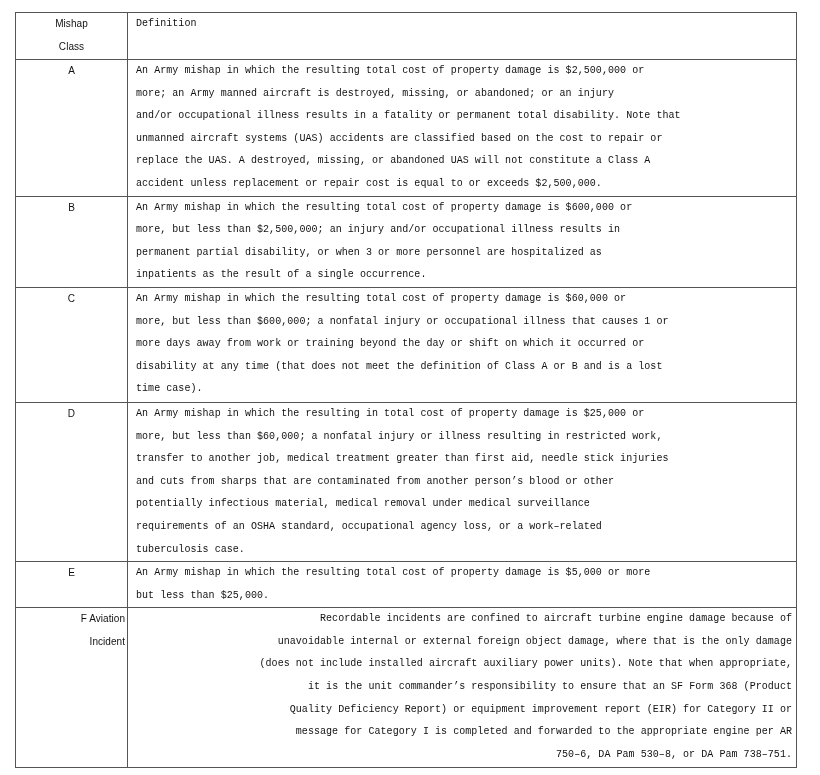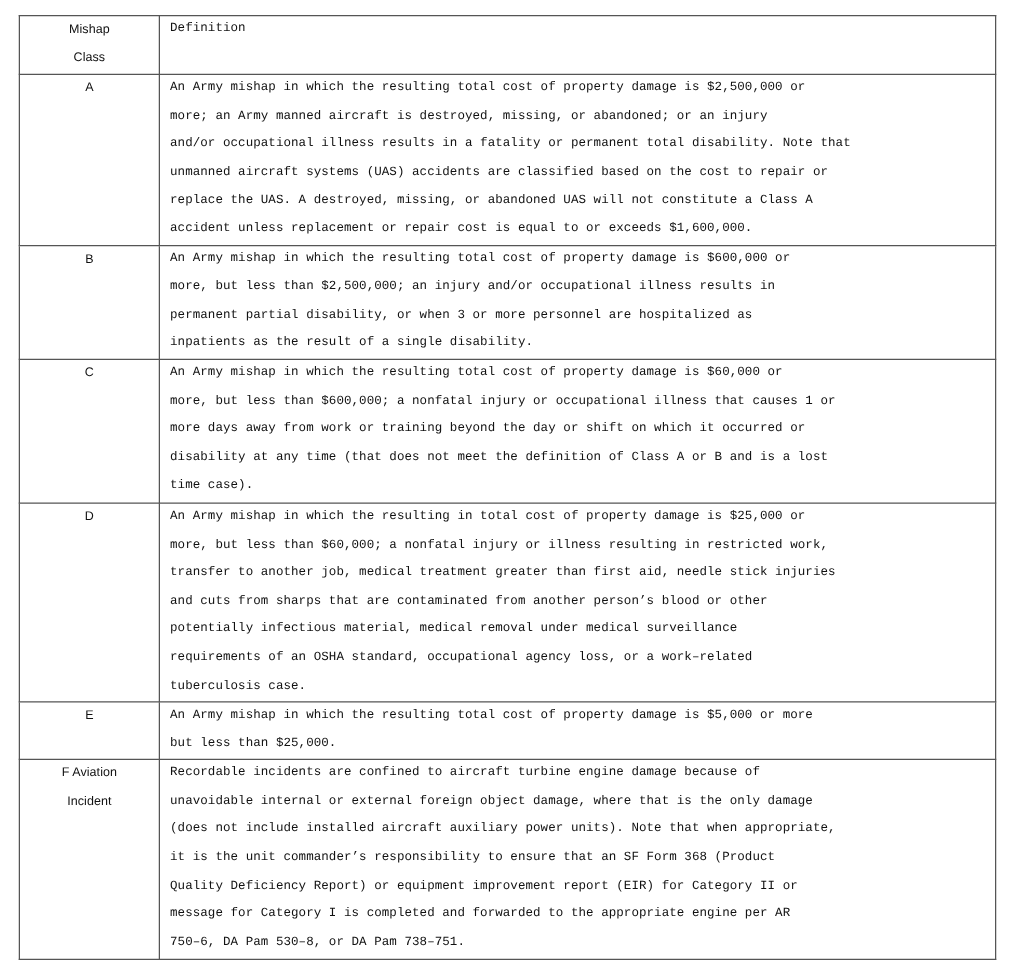--- a/index.html
+++ b/index.html
@@ -81,7 +81,7 @@
         <span class="line">and/or occupational illness results in a fatality or permanent total disability. Note that</span>
         <span class="line">unmanned aircraft systems (UAS) accidents are classified based on the cost to repair or</span>
         <span class="line">replace the UAS. A destroyed, missing, or abandoned UAS will not constitute a Class A</span>
-        <span class="line">accident unless replacement or repair cost is equal to or exceeds $1,600,000.</span>
+        <span class="line">accident unless replacement or repair cost is equal to or exceeds $2,500,000.</span>
       </td>
     </tr>
 

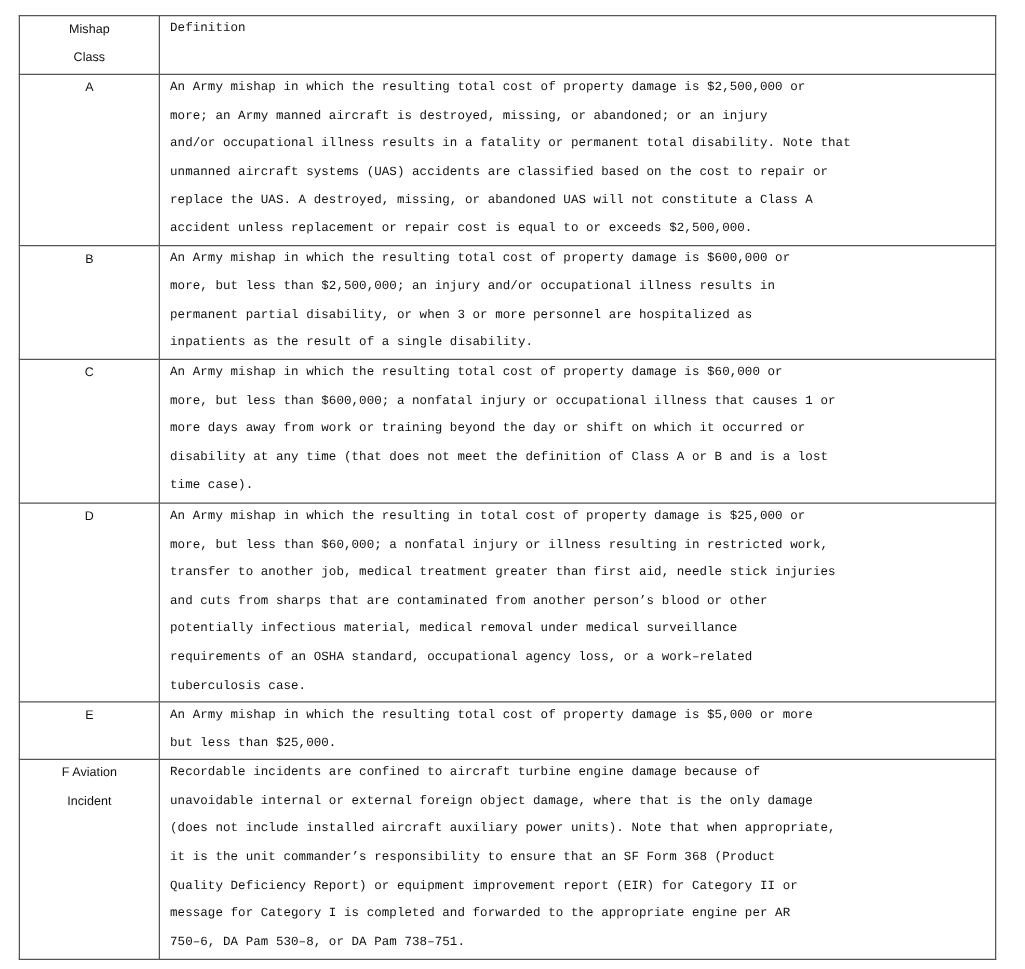--- a/index.html
+++ b/index.html
@@ -93,7 +93,7 @@
         <span class="line">An Army mishap in which the resulting total cost of property damage is $600,000 or</span>
         <span class="line">more, but less than $2,500,000; an injury and/or occupational illness results in</span>
         <span class="line">permanent partial disability, or when 3 or more personnel are hospitalized as</span>
-        <span class="line">inpatients as the result of a single disability.</span>
+        <span class="line">inpatients as the result of a single occurrence.</span>
       </td>
     </tr>
 

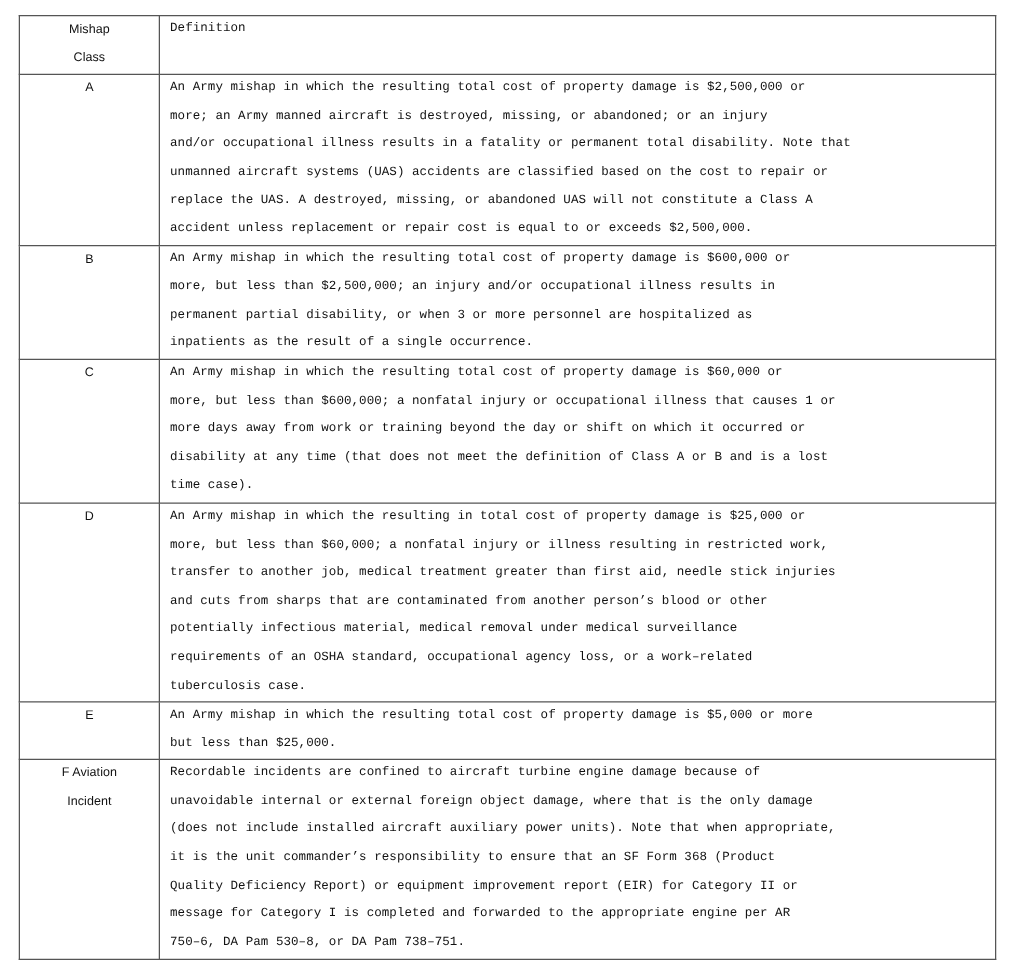--- a/index.html
+++ b/index.html
@@ -49,7 +49,7 @@
   tr.row-c td { height: 114px; }
   tr.row-d td { height: 153px; }
   tr.row-e td { height: 45px; }
-  tr.row-f td { height: 159px; }
+  tr.row-f td { height: 159px; text-align: right; }
   .line { display: block; white-space: nowrap; }
 </style>
 </head>

